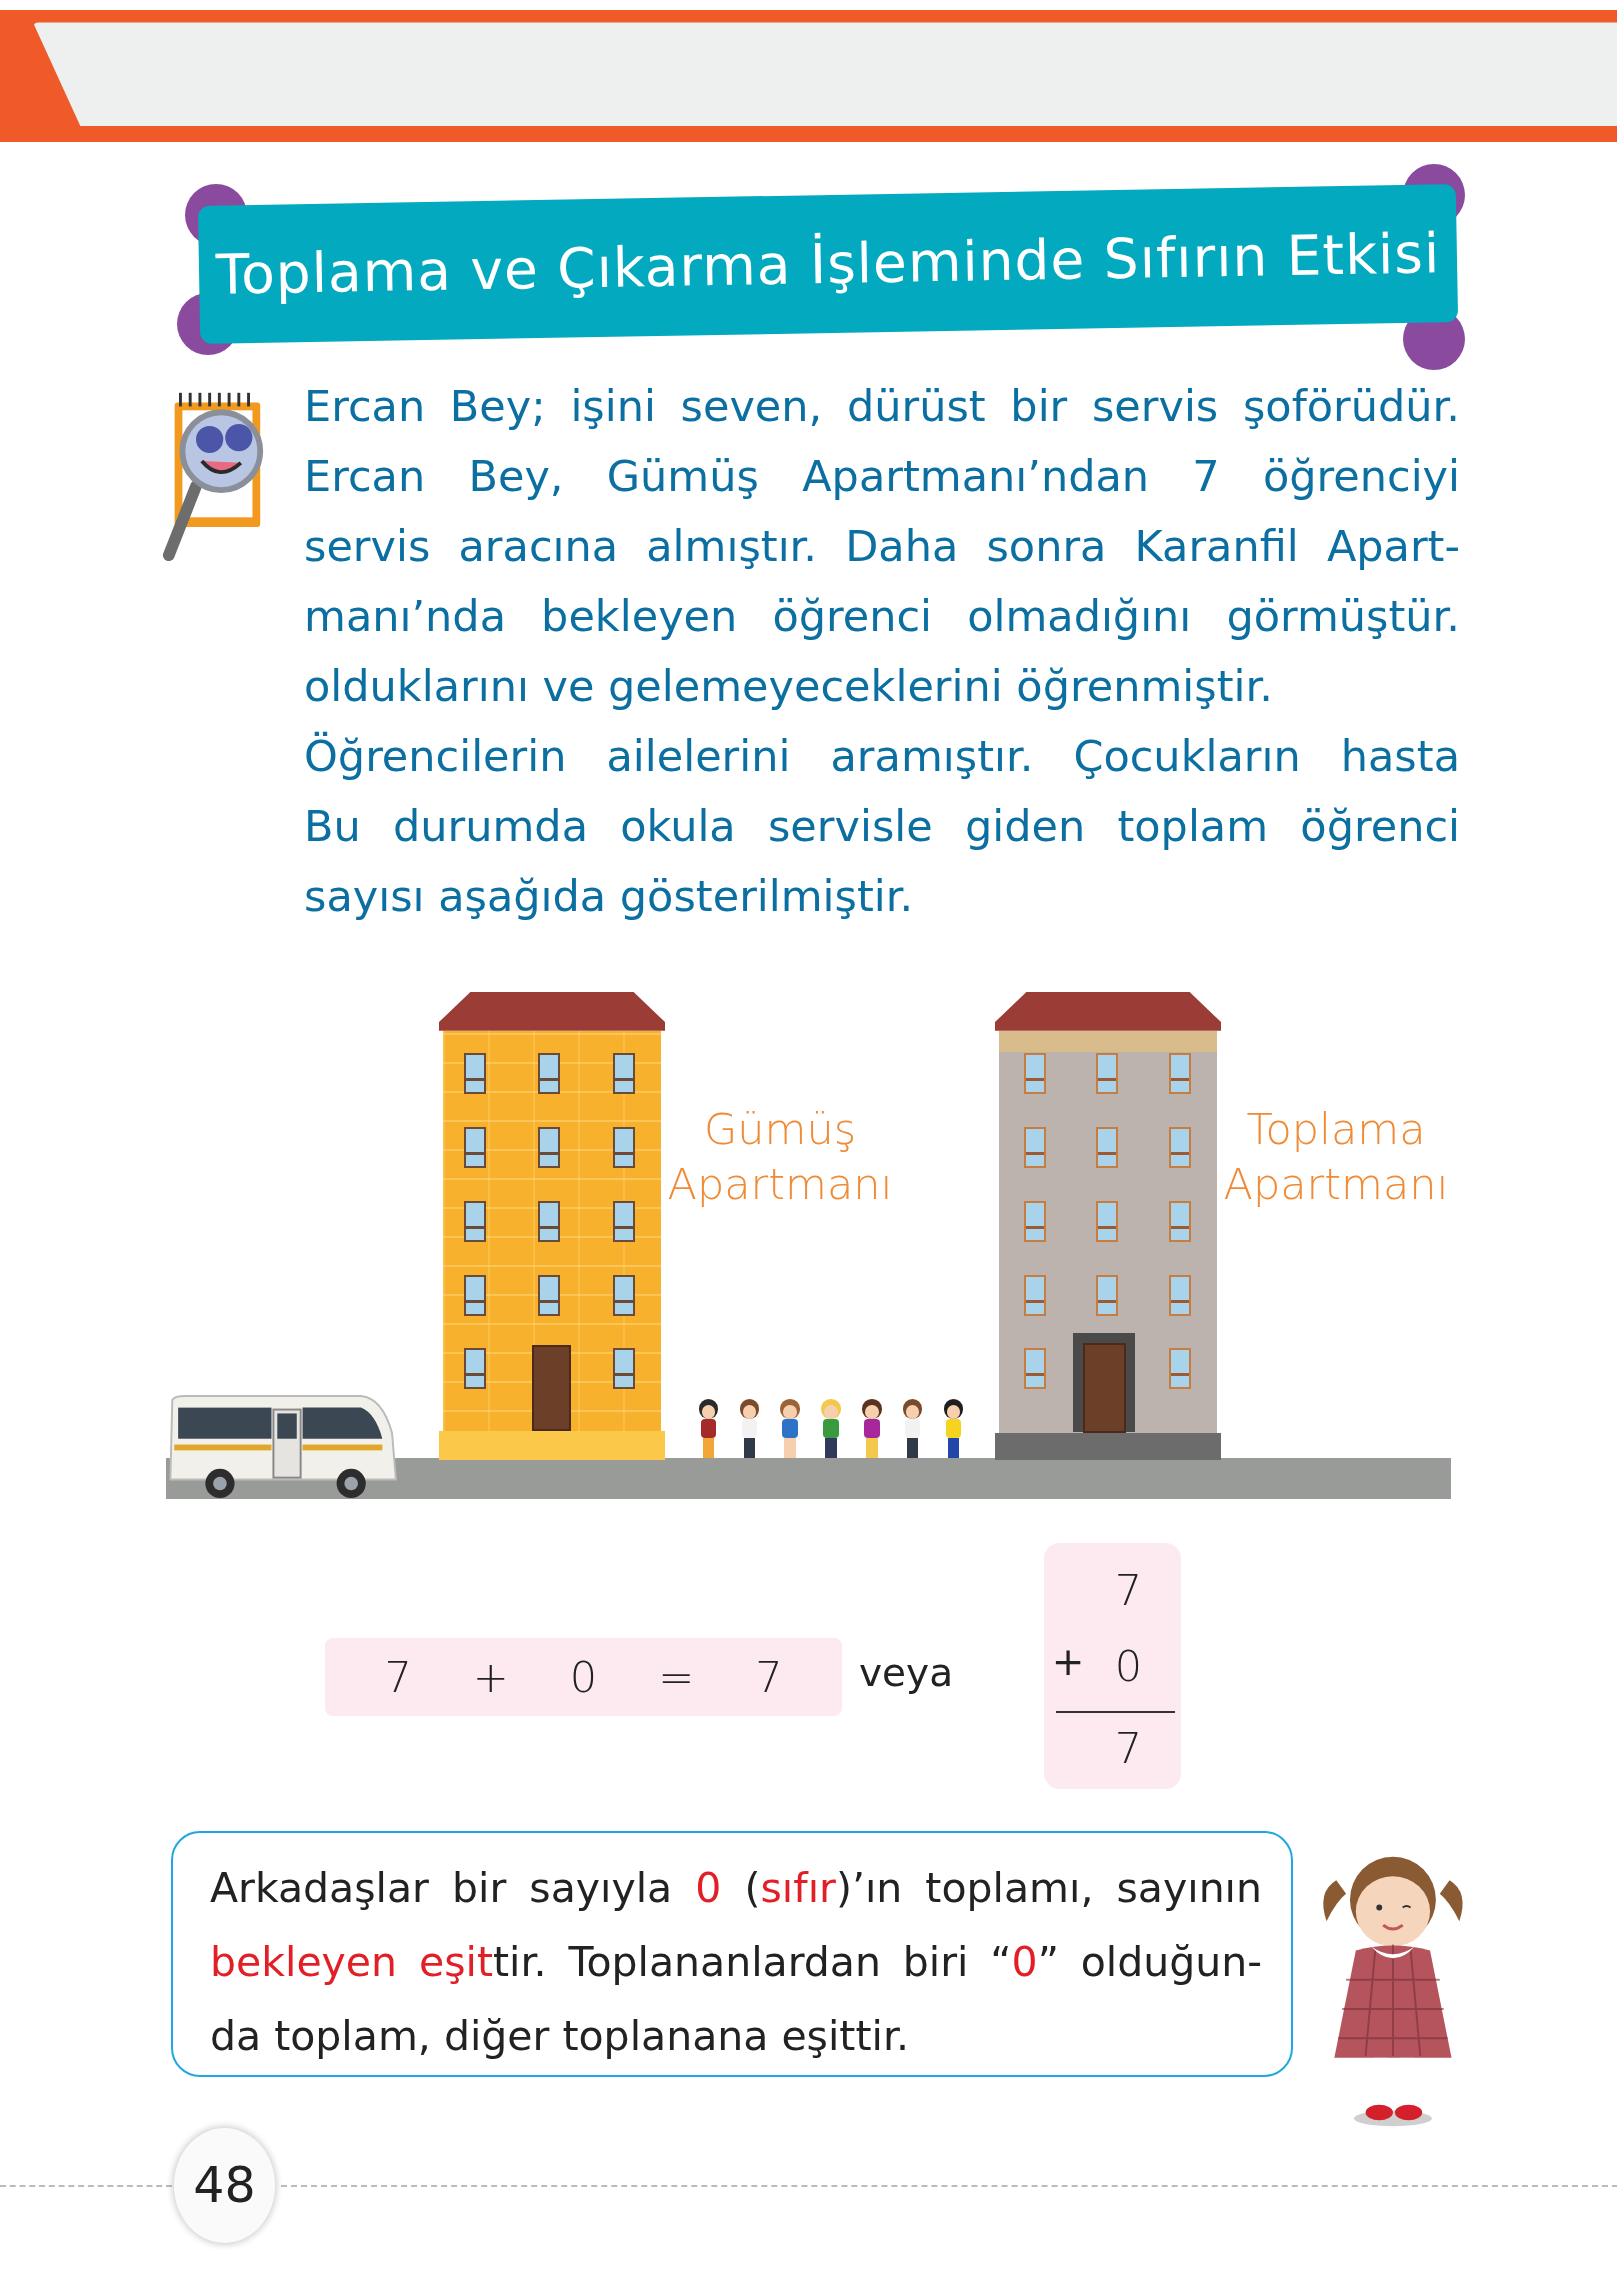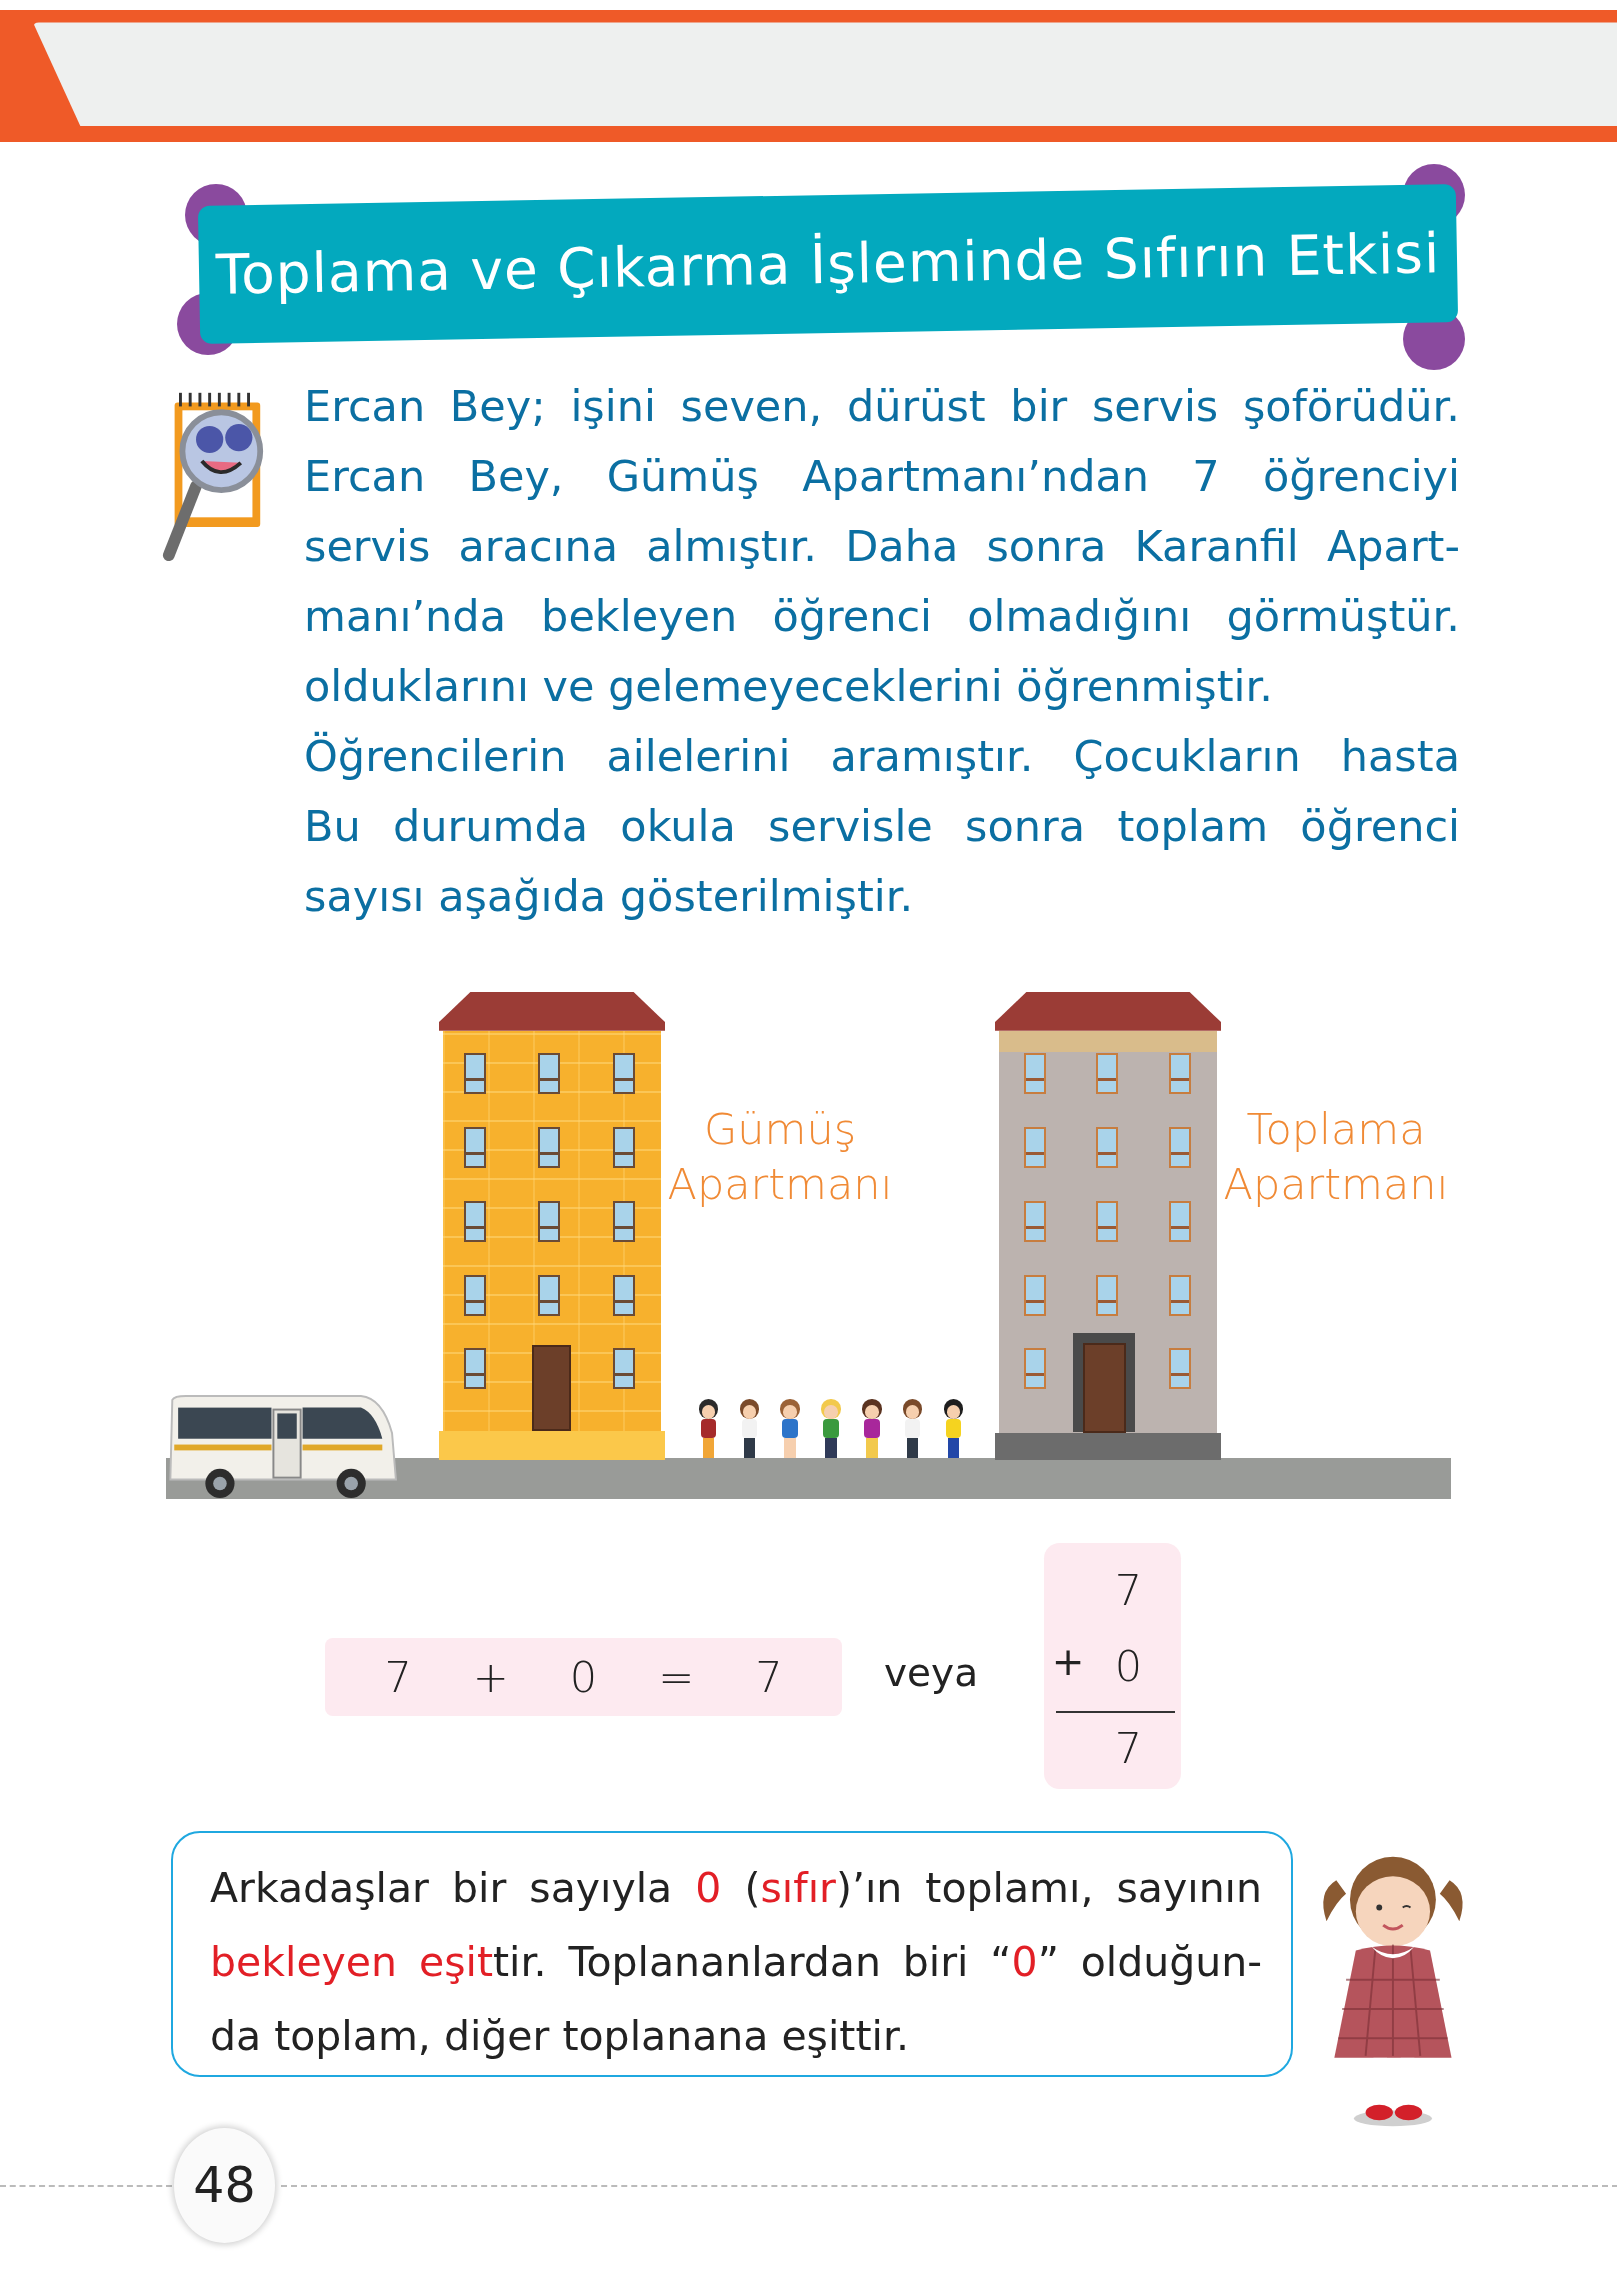--- a/index.html
+++ b/index.html
@@ -133,7 +133,7 @@
   <span class="line">manı’nda bekleyen öğrenci olmadığını görmüştür.</span>
   <span class="line last">olduklarını ve gelemeyeceklerini öğrenmiştir.</span>
   <span class="line">Öğrencilerin ailelerini aramıştır. Çocukların hasta</span>
-  <span class="line">Bu durumda okula servisle sonra toplam öğrenci</span>
+  <span class="line">Bu durumda okula servisle giden toplam öğrenci</span>
   <span class="line last">sayısı aşağıda gösterilmiştir.</span>
 </div>
 

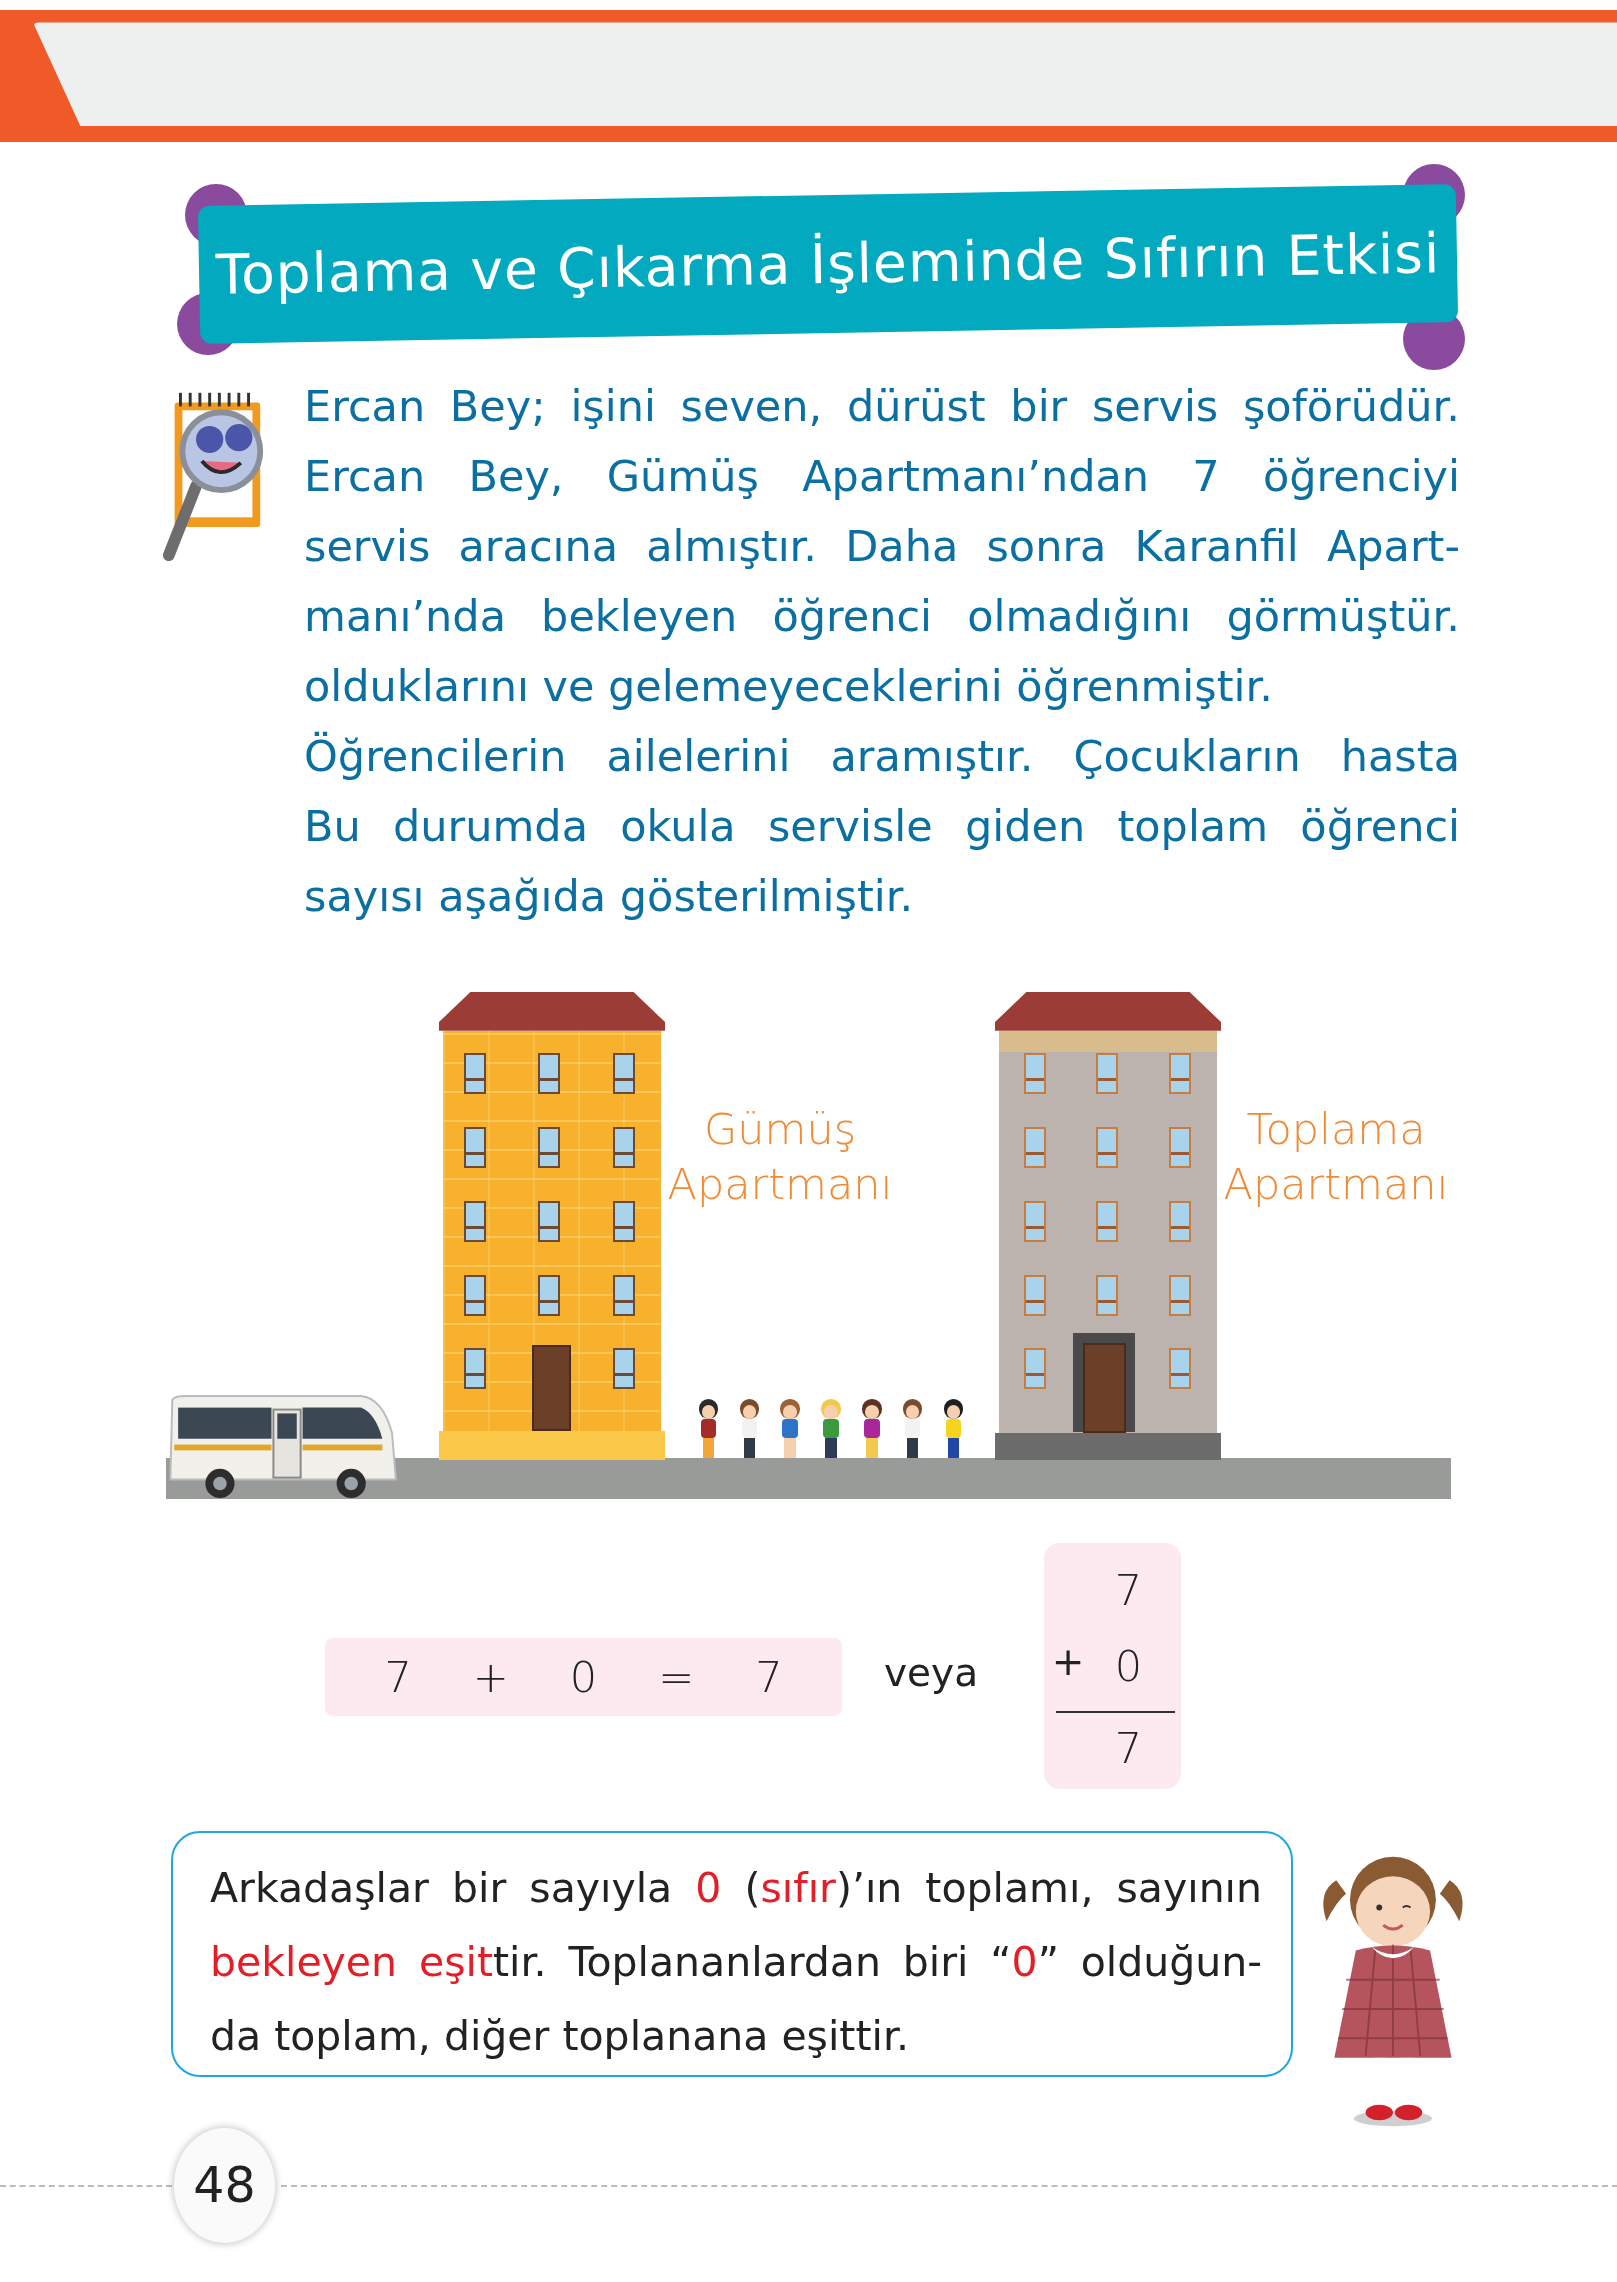--- a/index.html
+++ b/index.html
@@ -64,7 +64,7 @@
   .eq-box { position: absolute; left: 325px; top: 1638px; width: 517px; height: 78px; background: #fdeaf0; border-radius: 7.8px;
     display: flex; align-items: center; justify-content: space-around; padding: 0 29px; }
   .eq-tok { font-family: "DejaVu Sans", sans-serif; font-size: 43px; color: #222222; font-weight: 300; }
-  .veya { position: absolute; left: 884px; top: 1650px; font-family: "DejaVu Sans", sans-serif; font-size: 39px; color: #222222; }
+  .veya { position: absolute; left: 859px; top: 1650px; font-family: "DejaVu Sans", sans-serif; font-size: 39px; color: #222222; }
   .col-box { position: absolute; left: 1044px; top: 1543px; width: 137px; height: 246px; background: #fdeaf0; border-radius: 15.6px; }
   .col-num { position: absolute; right: 39px; font-family: "DejaVu Sans", sans-serif; font-size: 43px; color: #222222; font-weight: 300; }
   .col-plus { position: absolute; left: 7.8px; top: 96px; font-family: "DejaVu Sans", sans-serif; font-size: 39px; color: #222222; }

